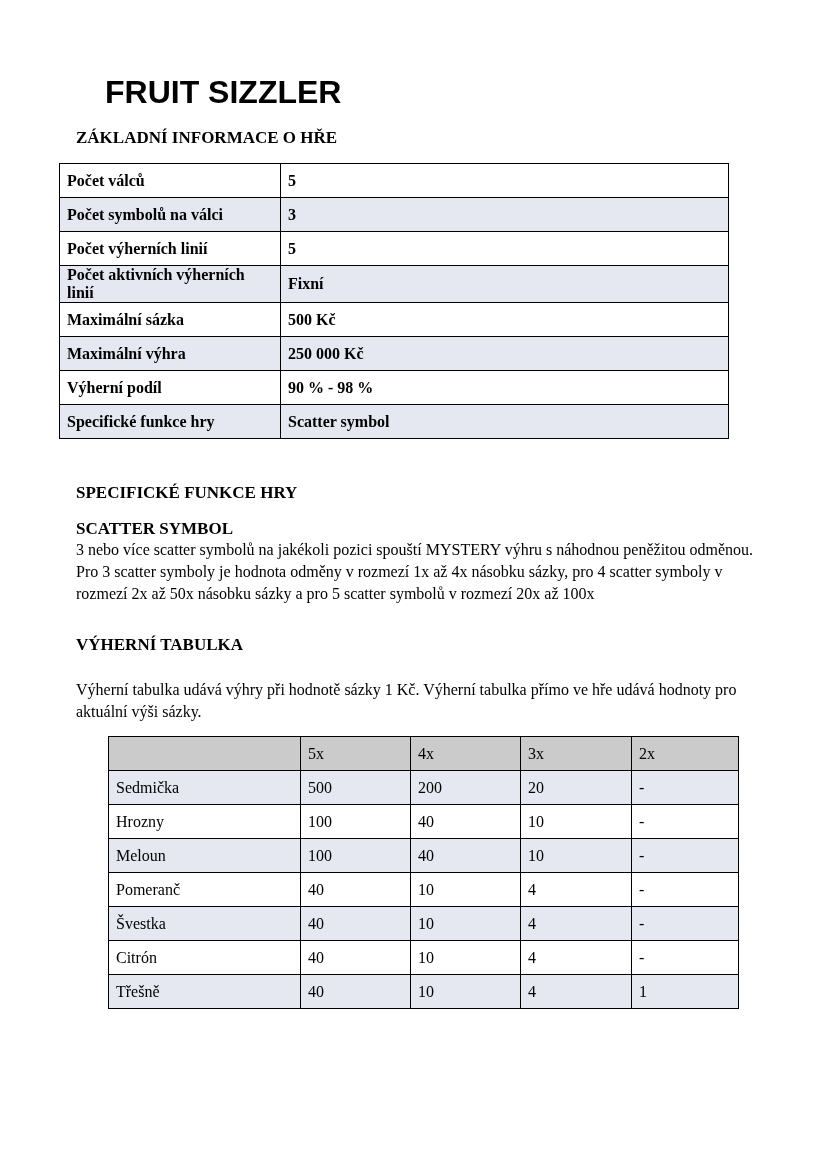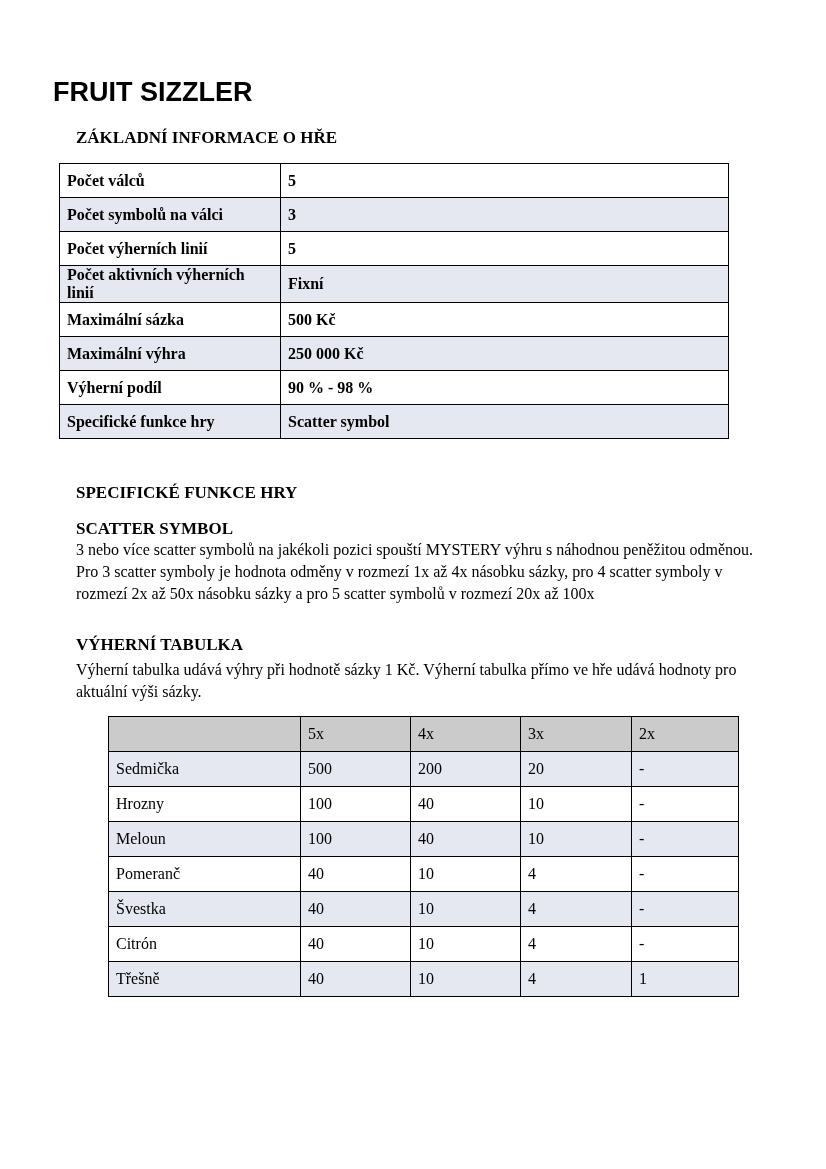--- a/index.html
+++ b/index.html
@@ -18,9 +18,9 @@
   }
   h1.doc-title {
     font-family: "Liberation Sans", sans-serif;
-    font-size: 27px; font-weight: bold;
+    font-size: 32px; font-weight: bold;
     line-height: 28px;
-    margin: 78px 0 0 53px;
+    margin: 78px 0 0 105px;
   }
   h2.section-heading {
     font-size: 17px; font-weight: bold;

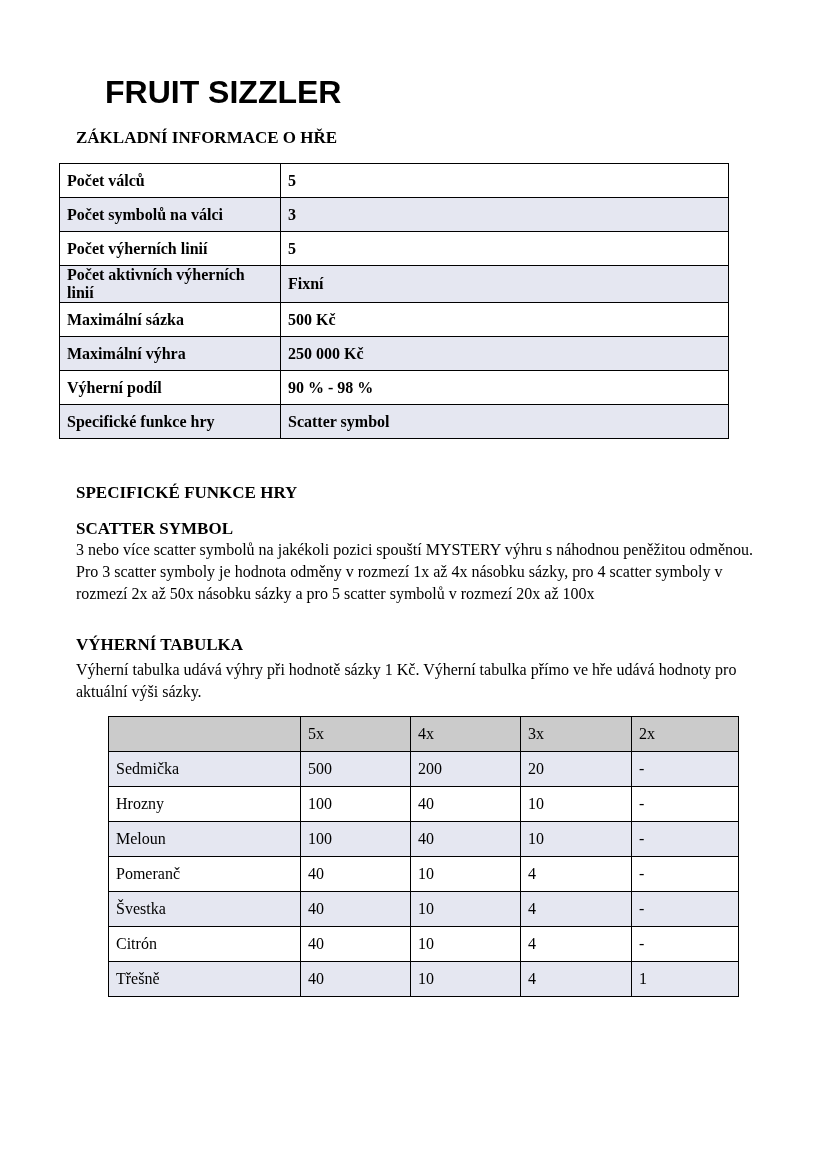--- a/index.html
+++ b/index.html
@@ -39,7 +39,7 @@
     margin: 0 0 0 76px;
     width: 684px;
   }
-  p.paytable-desc { margin-top: 4px; }
+  p.paytable-desc { margin-top: 24px; }
 
   table.info-table {
     border-collapse: collapse;

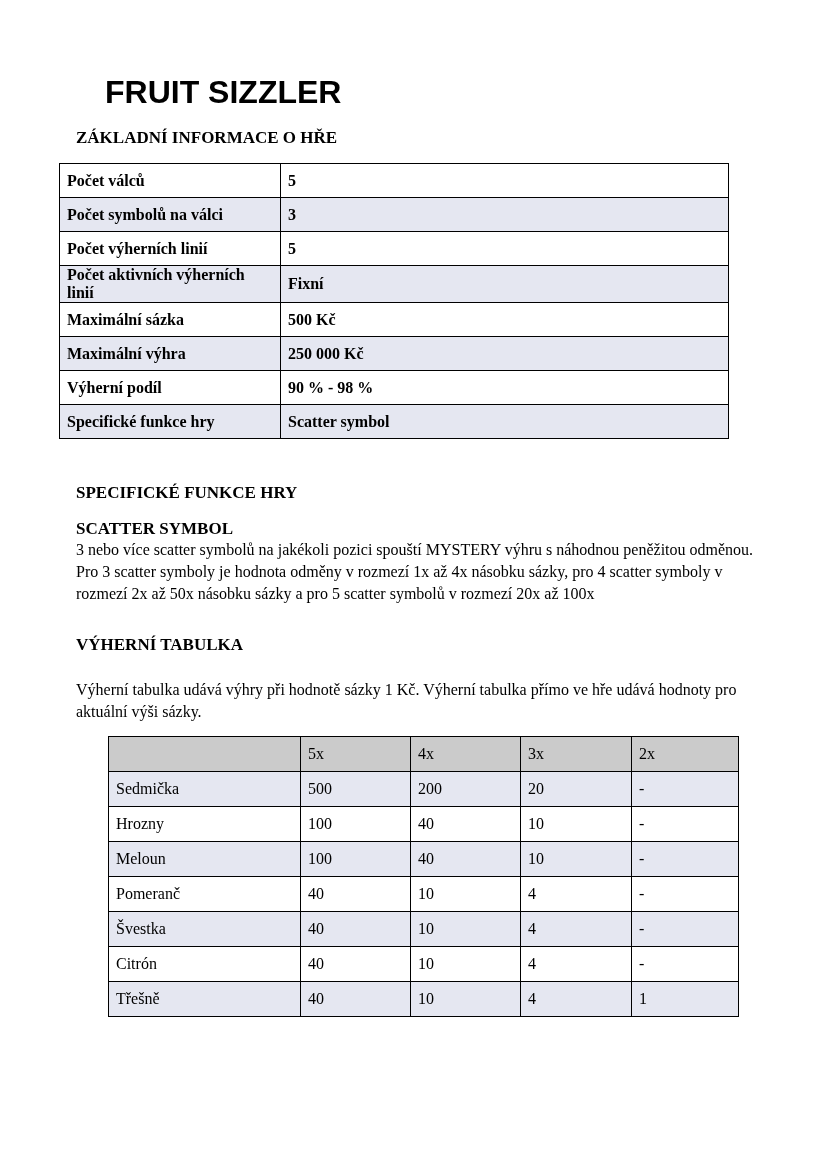--- a/index.html
+++ b/index.html
@@ -66,7 +66,7 @@
   table.pay-table th, table.pay-table td {
     border: 1px solid var(--border-color, #000);
     height: 34px;
-    padding: 8px 7px;
+    padding: 0 7px;
     font-size: 16px;
     font-weight: normal;
     text-align: left;

